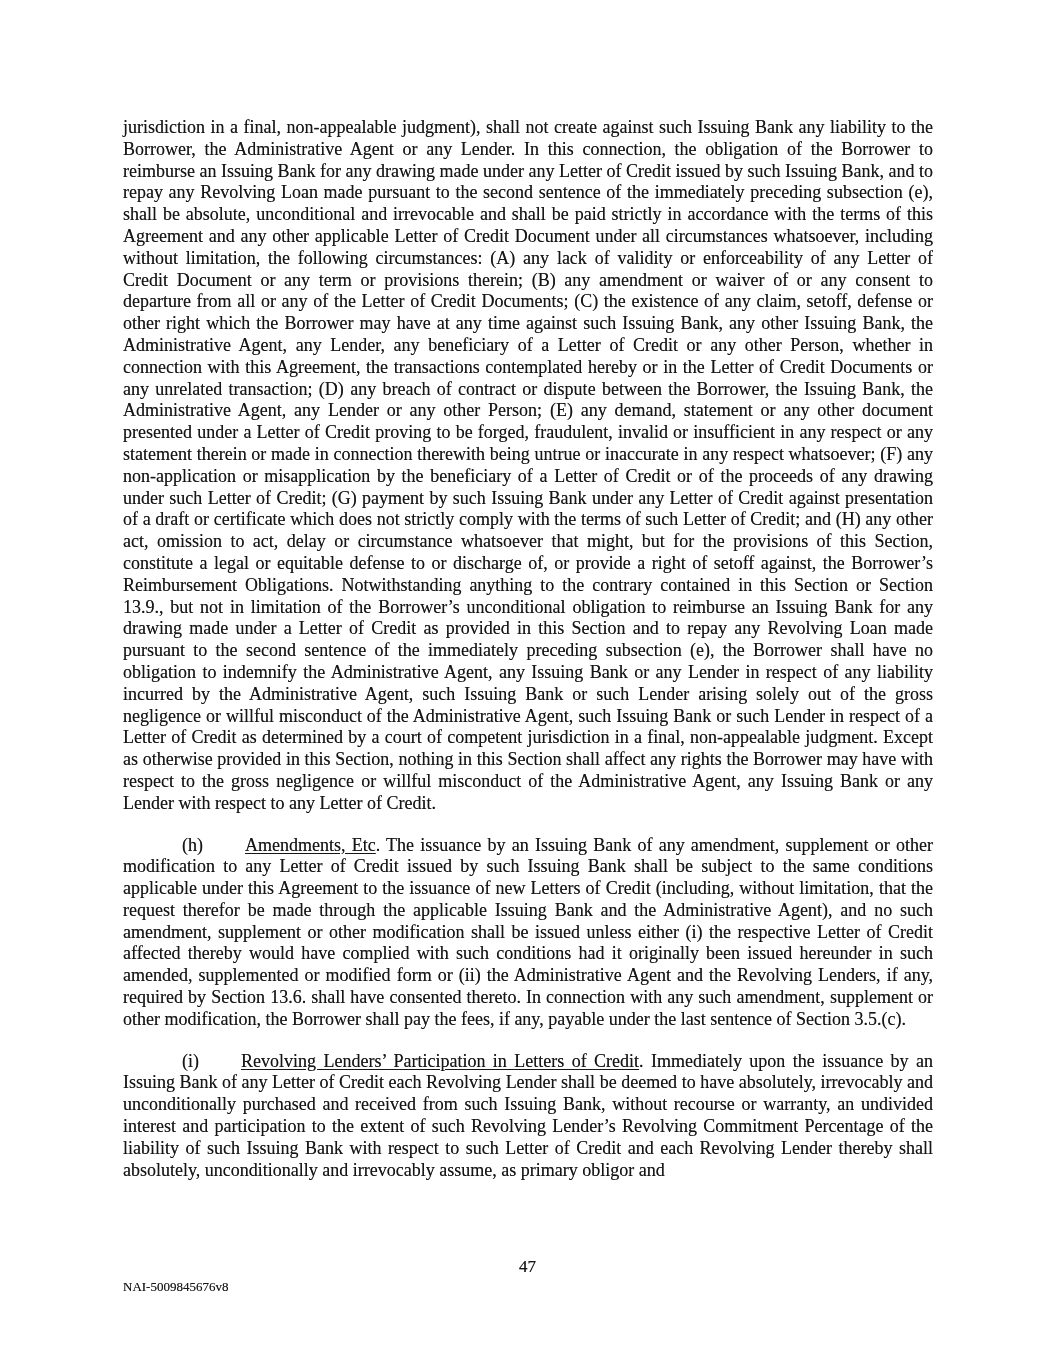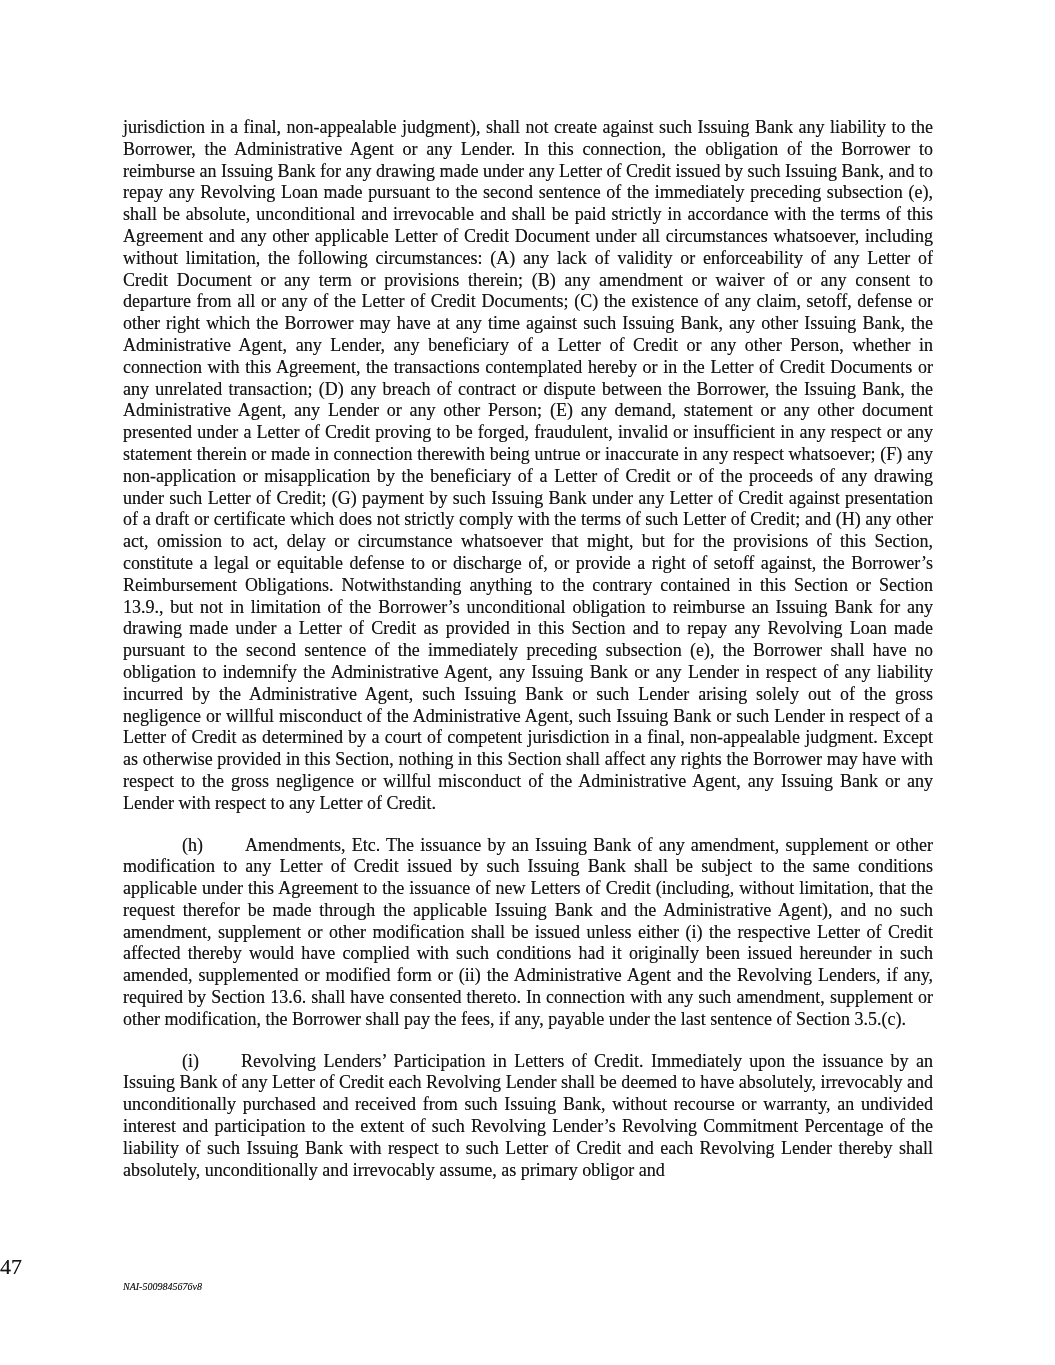--- a/index.html
+++ b/index.html
@@ -40,6 +40,7 @@
     width: 42px;
   }
   .heading {
+    text-decoration: underline;
     text-underline-offset: 2px;
   }
   .page-number {

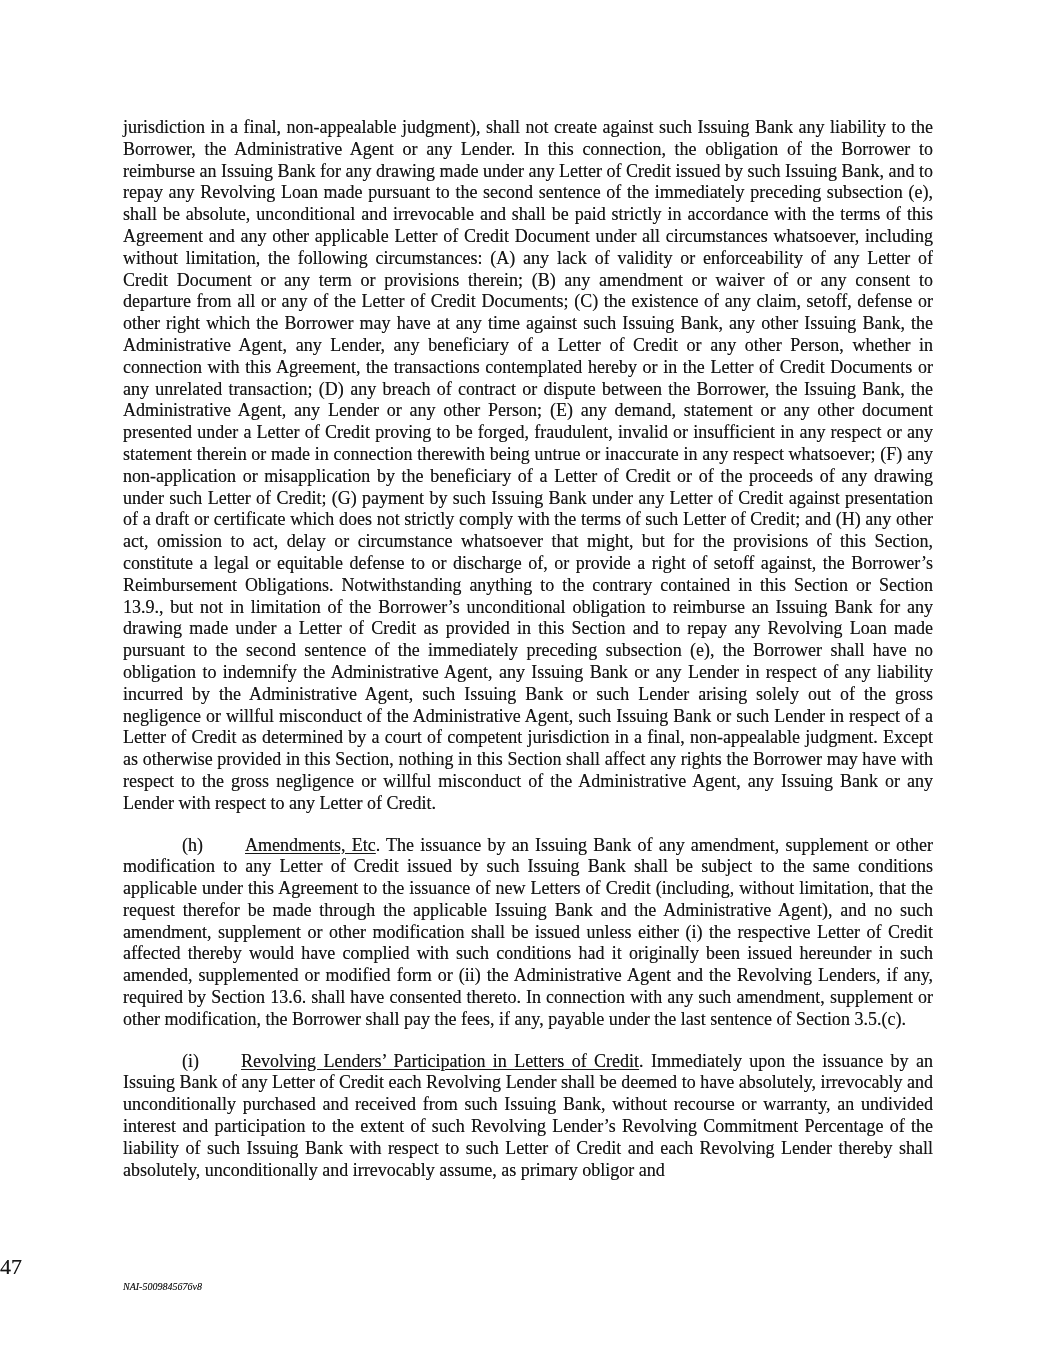--- a/index.html
+++ b/index.html
@@ -48,7 +48,8 @@
     top: 1257px;
     left: 0;
     width: 100%;
-    font-size: 22px;
+    text-align: center;
+    font-size: 17px;
     line-height: 20px;
     text-shadow: 0 0 0.4px rgba(0,0,0,0.55);
   }

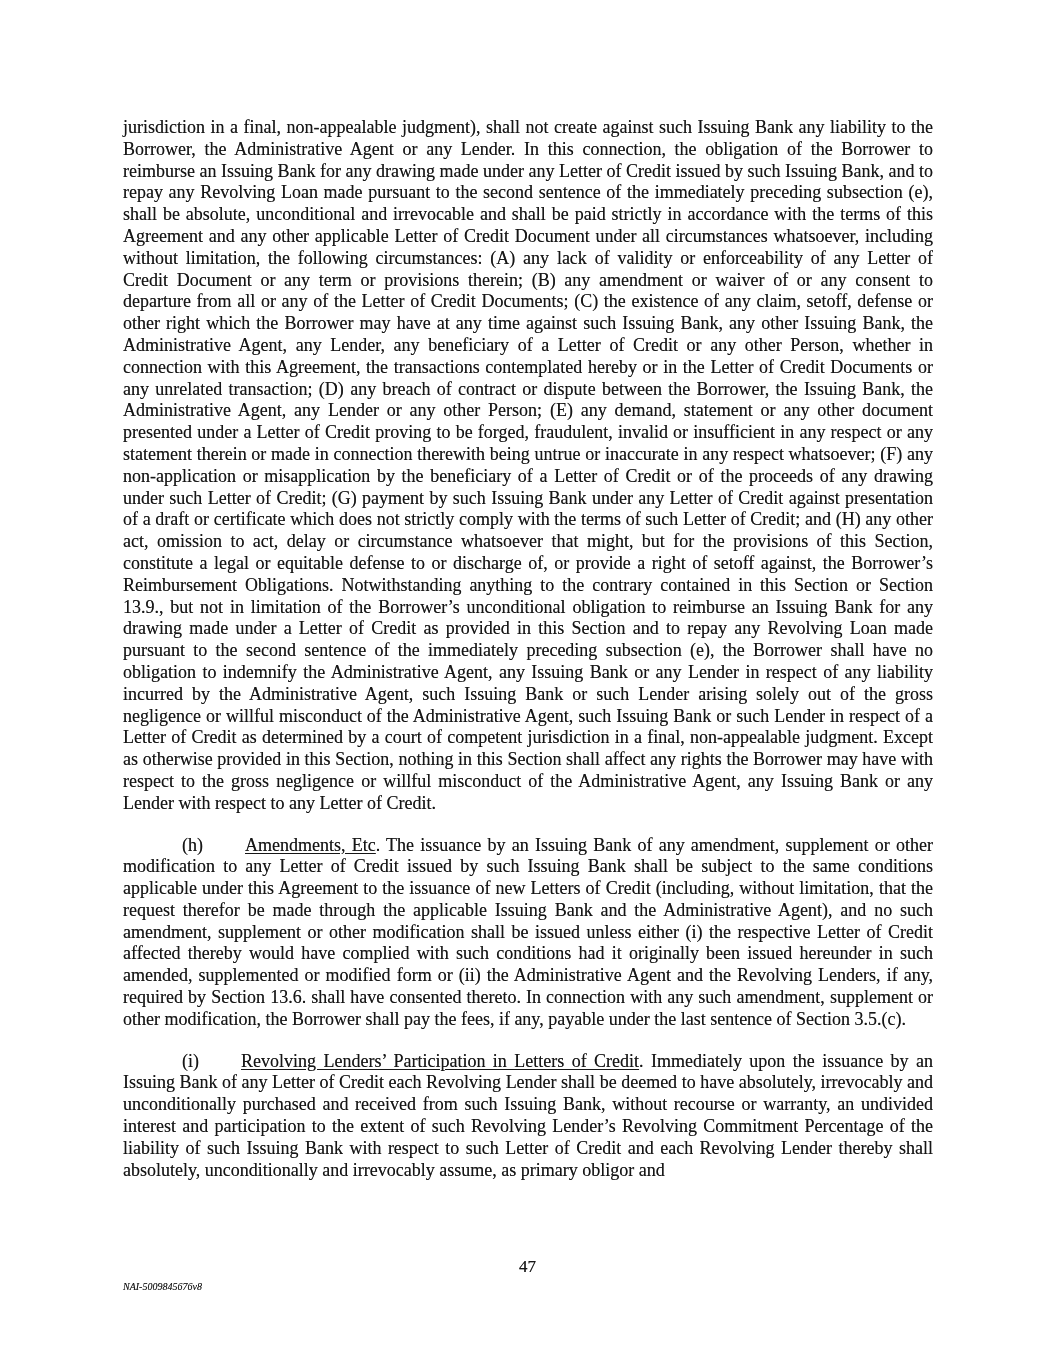--- a/index.html
+++ b/index.html
@@ -57,10 +57,9 @@
     position: absolute;
     top: 1279px;
     left: 123px;
-    font-size: 10px;
+    font-size: 13px;
     line-height: 16px;
     text-shadow: 0 0 0.3px rgba(0,0,0,0.5);
-    font-style: italic;
   }
 </style>
 </head>

